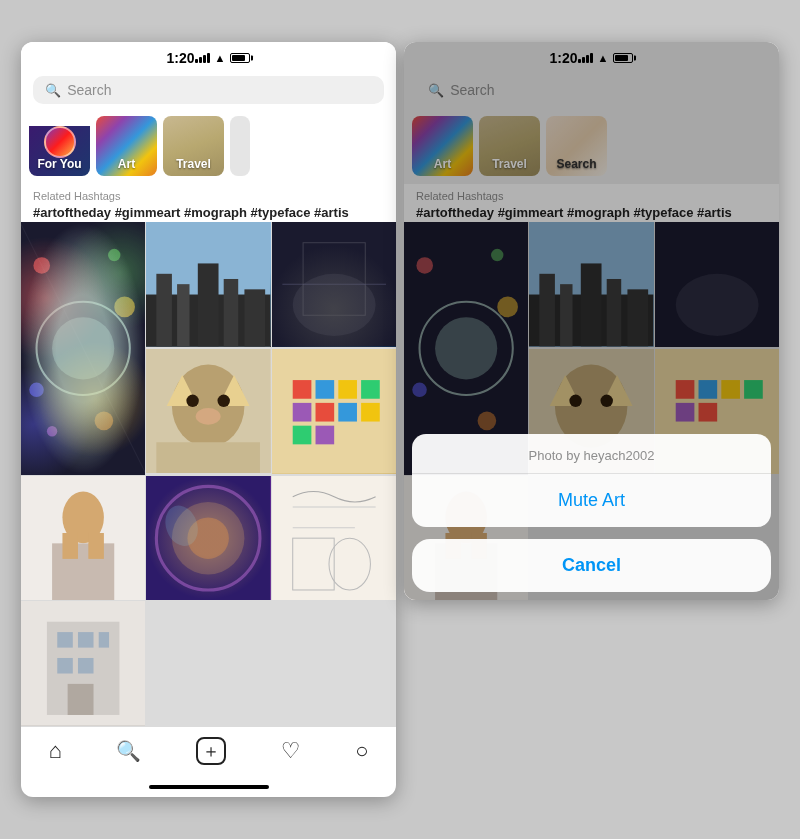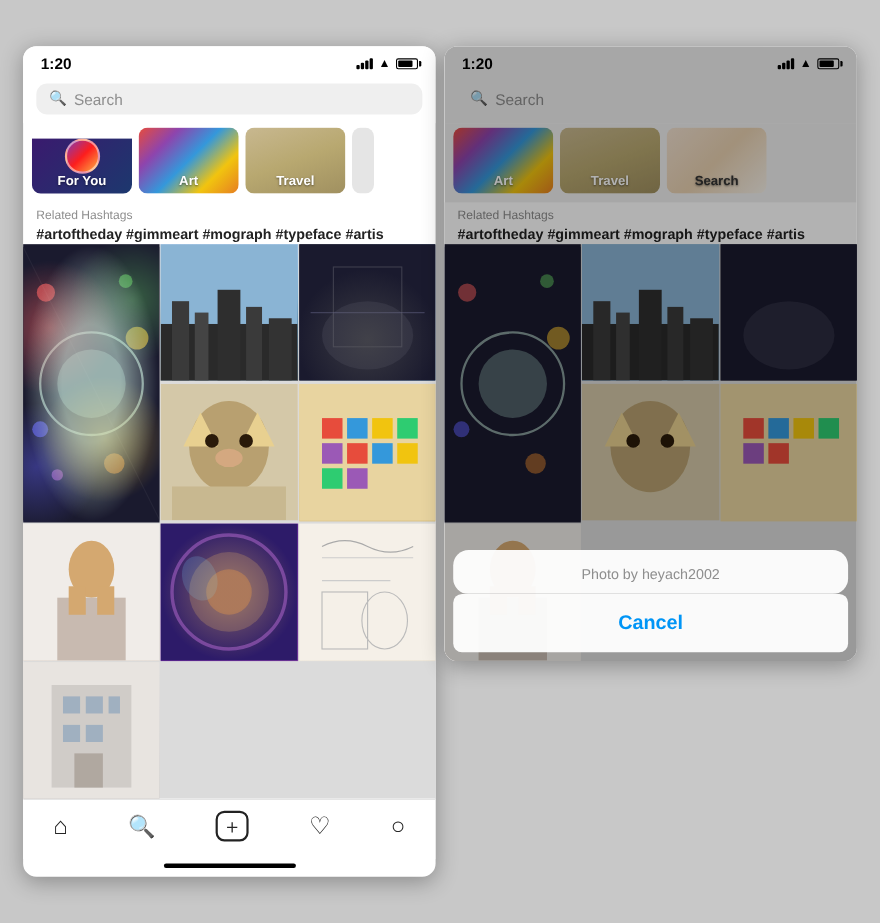--- a/index.html
+++ b/index.html
@@ -26,7 +26,7 @@
     
     .status-bar {
       display: flex;
-      justify-content: space-between;
+      justify-content: center;
       align-items: center;
       padding: 8px 16px 4px;
       font-size: 12px;

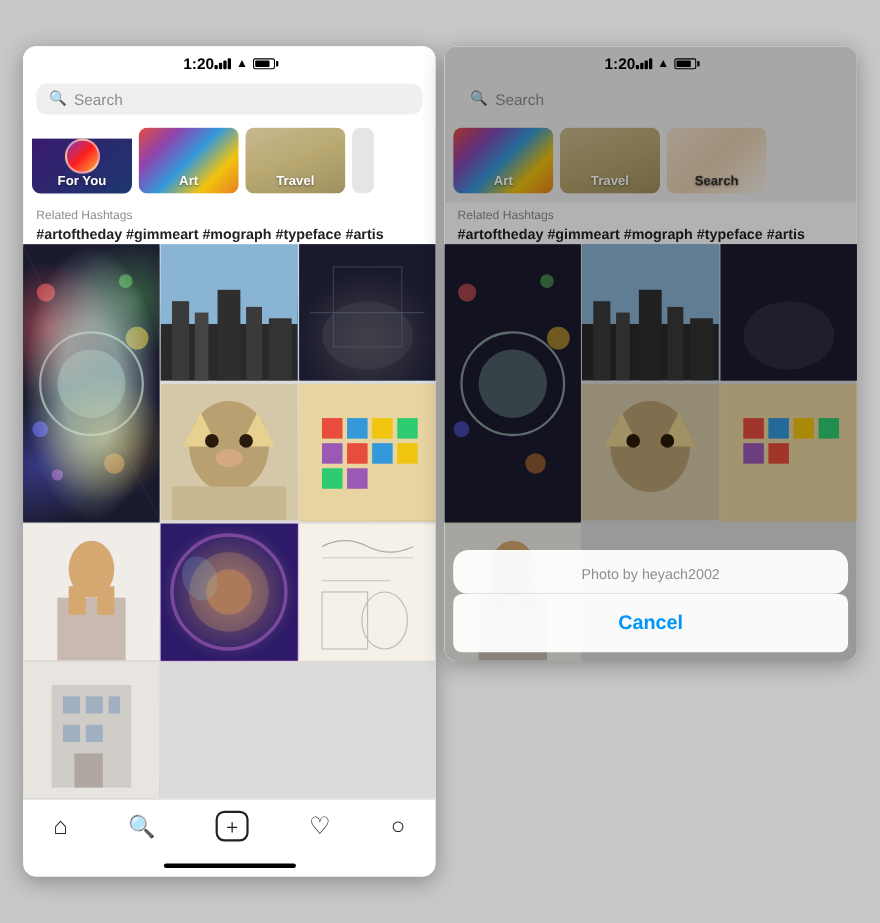--- a/index.html
+++ b/index.html
@@ -80,7 +80,7 @@
       border-radius: 8px;
       overflow: hidden;
       flex-shrink: 0;
-      width: 91px;
+      width: 61px;
       height: 60px;
     }
     .category-chip .chip-bg {

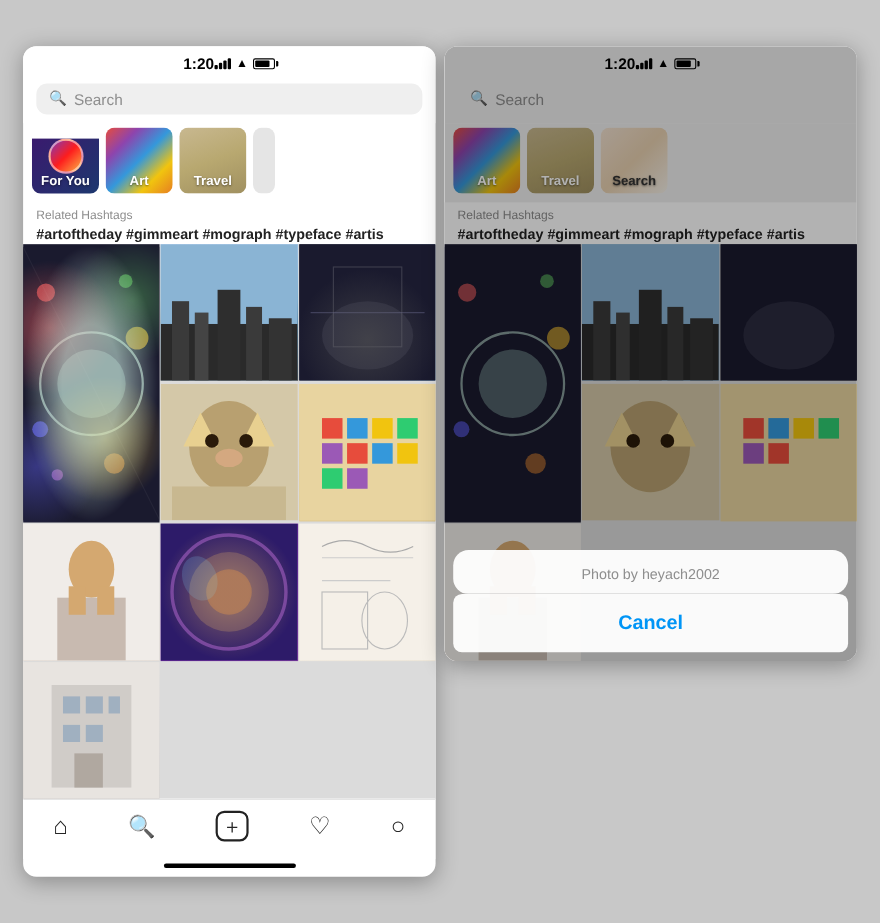--- a/index.html
+++ b/index.html
@@ -207,7 +207,7 @@
       background: rgba(255,255,255,0.95);
       border-radius: 14px;
       overflow: hidden;
-      margin-bottom: 0;
+      margin-bottom: 12px;
     }
     .action-sheet-title {
       text-align: center;

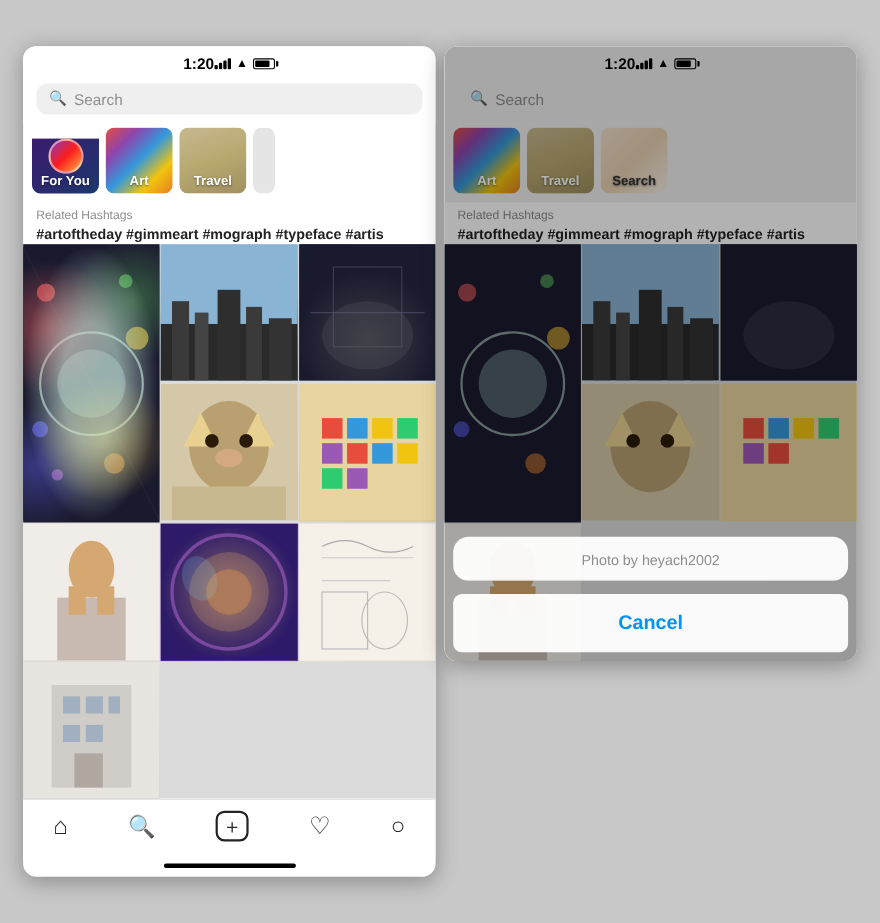--- a/index.html
+++ b/index.html
@@ -523,6 +523,7 @@
       <div class="action-sheet">
         <div class="action-sheet-card">
           <div class="action-sheet-title">Photo by heyach2002</div>
+          <button class="action-sheet-button">Mute Art</button>
         </div>
         <button class="action-sheet-button cancel">Cancel</button>
       </div>

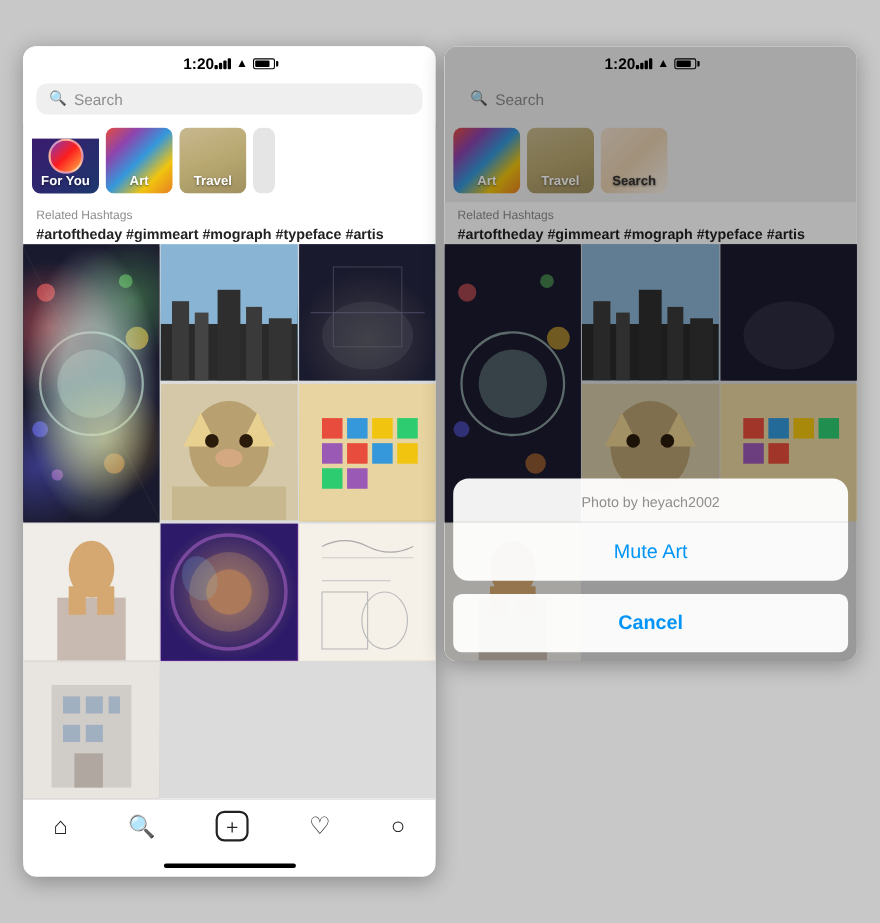--- a/index.html
+++ b/index.html
@@ -230,7 +230,7 @@
     }
     .action-sheet-button.cancel {
       background: rgba(255,255,255,0.95);
-      border-radius: 8px;
+      border-radius: 18px;
       font-weight: 600;
     }
     .screen-relative { position: relative; }

